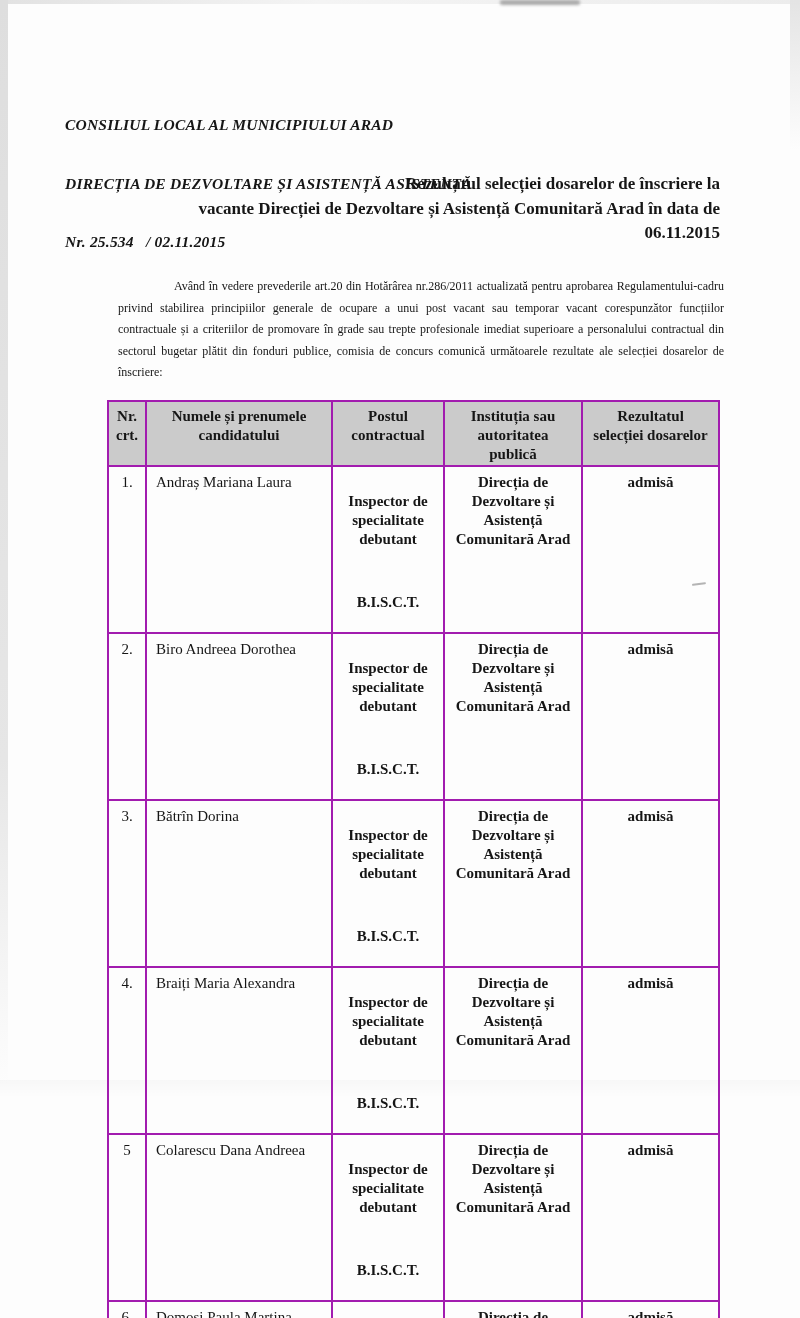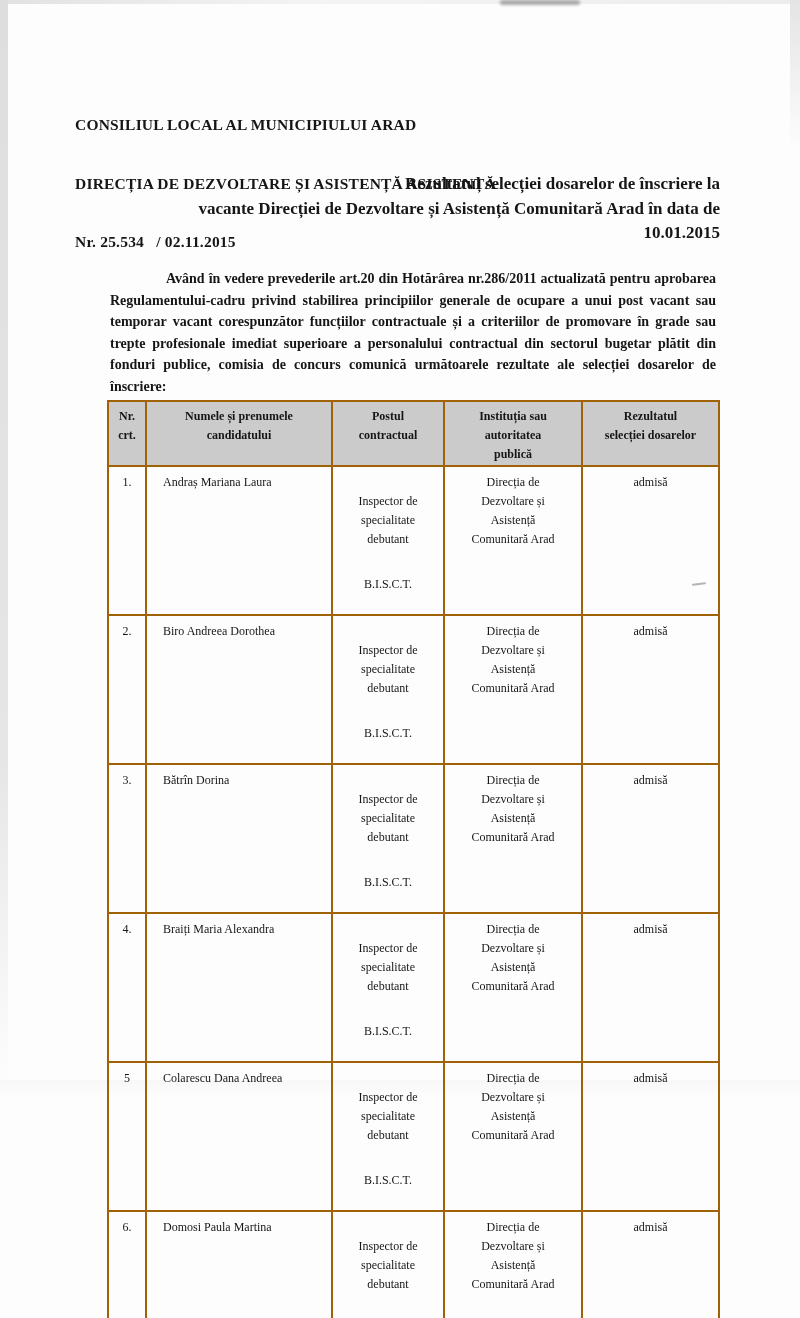--- a/index.html
+++ b/index.html
@@ -41,8 +41,8 @@
 
   
   .letterhead {
-    position: absolute; left: 75px; top: 76px; width: 560px;
-    font-weight: bold; 
+    position: absolute; left: 65px; top: 76px; width: 560px;
+    font-weight: bold; font-style: italic;
     font-size: 15.5px; line-height: 19.5px;
     white-space: pre-wrap;
     letter-spacing: 0.2px;

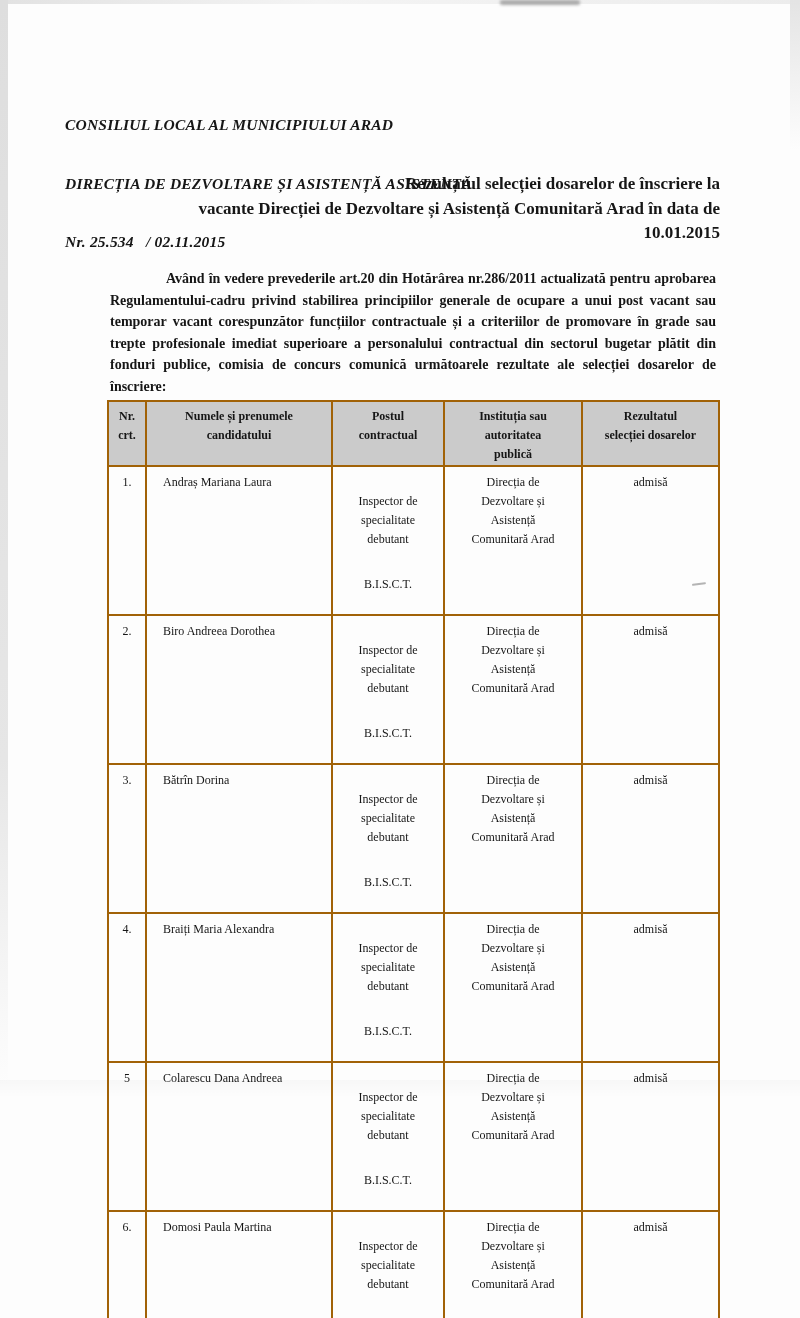--- a/index.html
+++ b/index.html
@@ -119,7 +119,7 @@
   <div class="doc-title">
     <div class="t-line">Rezultatul selecției dosarelor de înscriere la</div>
     <div class="t-line">vacante Direcției de Dezvoltare și Asistență Comunitară Arad în data de</div>
-    <div class="t-line">10.01.2015</div>
+    <div class="t-line">06.11.2015</div>
   </div>
 
   <p class="intro">Având în vedere prevederile art.20 din Hotărârea nr.286/2011 actualizată pentru aprobarea Regulamentului-cadru privind stabilirea principiilor generale de ocupare a unui post vacant sau temporar vacant corespunzător funcțiilor contractuale și a criteriilor de promovare în grade sau trepte profesionale imediat superioare a personalului contractual din sectorul bugetar plătit din fonduri publice, comisia de concurs comunică următoarele rezultate ale selecției dosarelor de înscriere:</p>

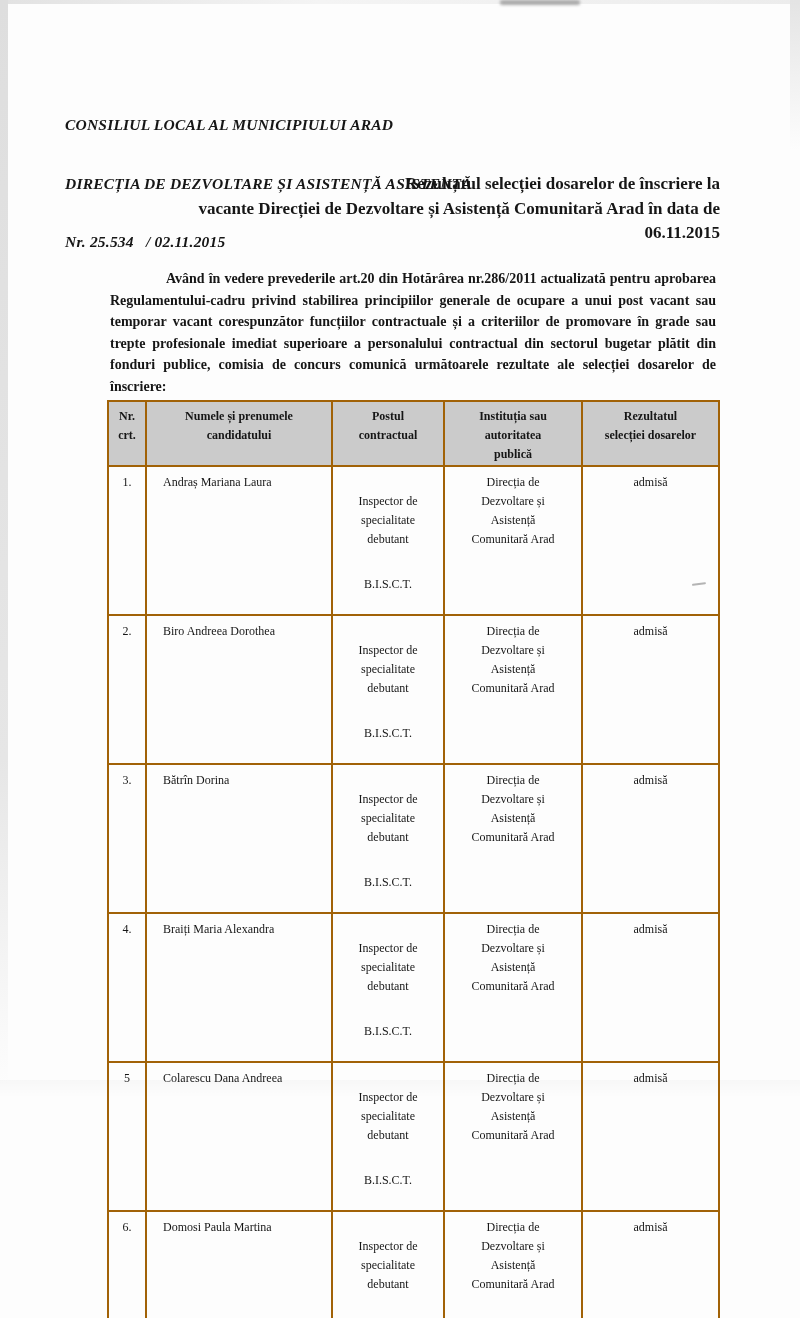--- a/index.html
+++ b/index.html
@@ -59,10 +59,9 @@
   
   .intro {
     position: absolute; left: 110px; top: 268px; width: 606px;
-    font-size: 14px; line-height: 21.6px;
+    font-size: 12px; line-height: 21.6px;
     text-align: justify; text-indent: 56px;
-    margin: 0;
-    font-weight: bold;
+    margin: 8px;
   }
 
   

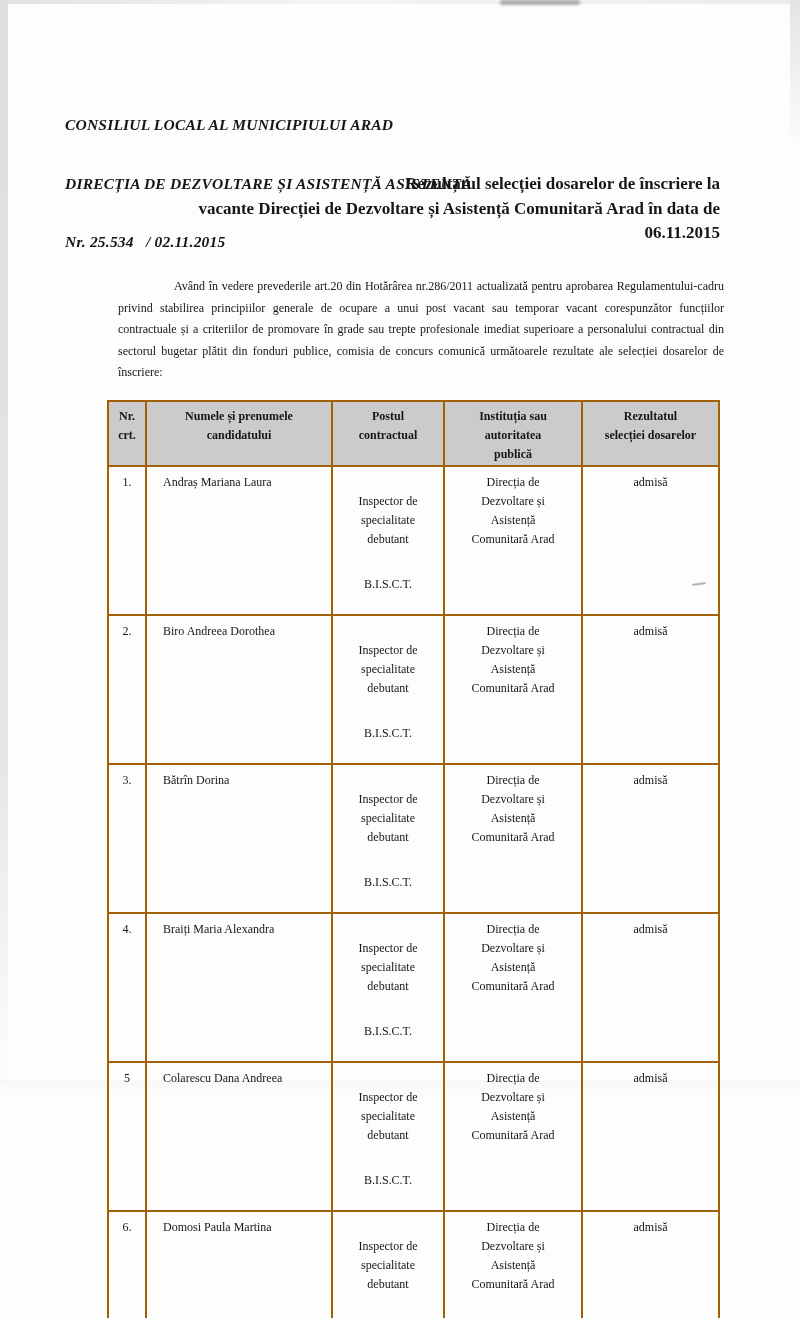--- a/index.html
+++ b/index.html
@@ -76,10 +76,10 @@
   table.results col.c4 { width: 138px; }
   table.results col.c5 { width: 137px; }
   table.results th, table.results td {
-    border: 2px solid #a16207;
+    border: 2px solid #a21caf;
     vertical-align: top;
     white-space: pre-line;
-    font-size: 12px;
+    font-size: 15px;
   }
   table.results thead tr { height: 55px; }
   table.results thead th {

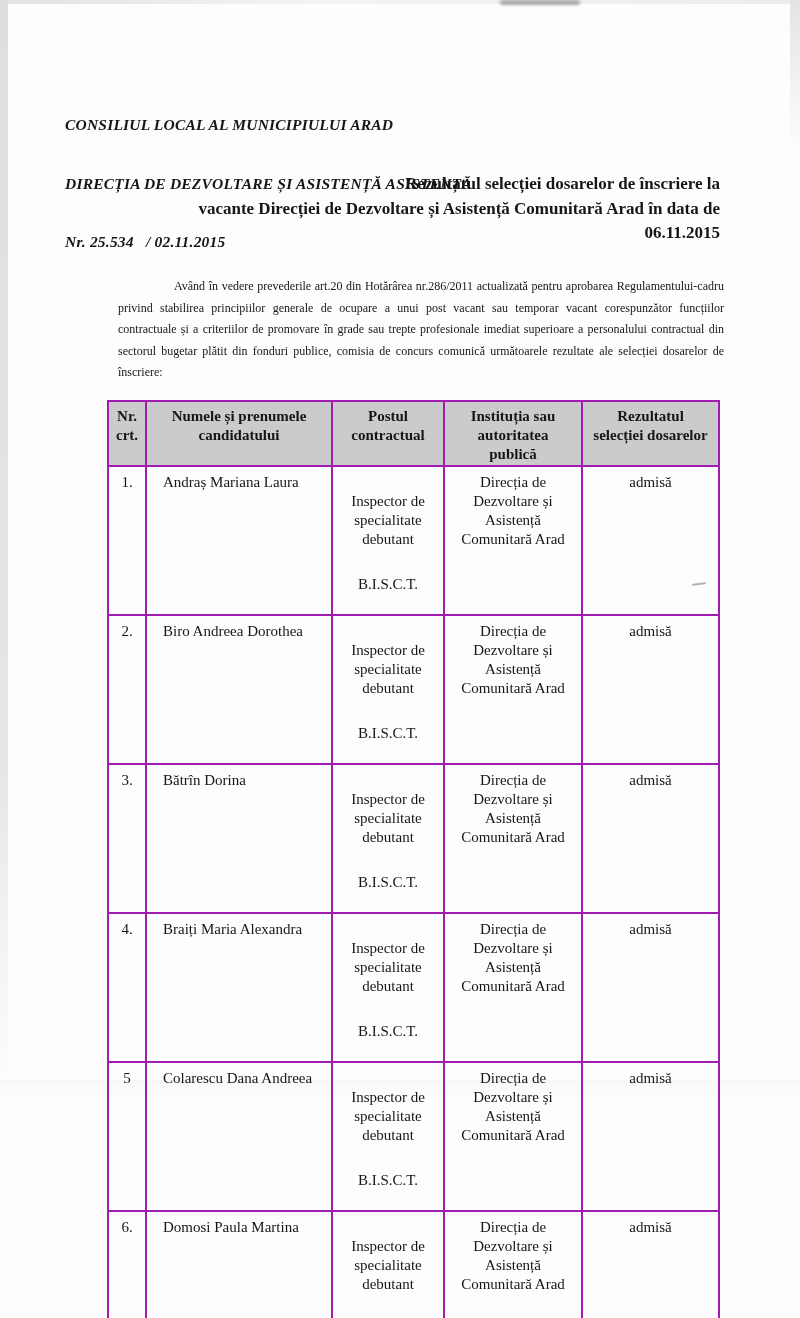--- a/index.html
+++ b/index.html
@@ -93,7 +93,7 @@
   table.results tbody tr:last-child { height: 80px; }
   table.results tbody td { line-height: 19px; padding-top: 6px; }
   td.cell-nr { text-align: center; }
-  td.cell-name { text-align: left; padding-left: 16px; padding-right: 4px; }
+  td.cell-name { text-align: left; padding-left: 9px; padding-right: 4px; }
   td.cell-post, td.cell-institution, td.cell-result { text-align: center; }
   .post-abbr { margin-top: 7px; }
 </style>

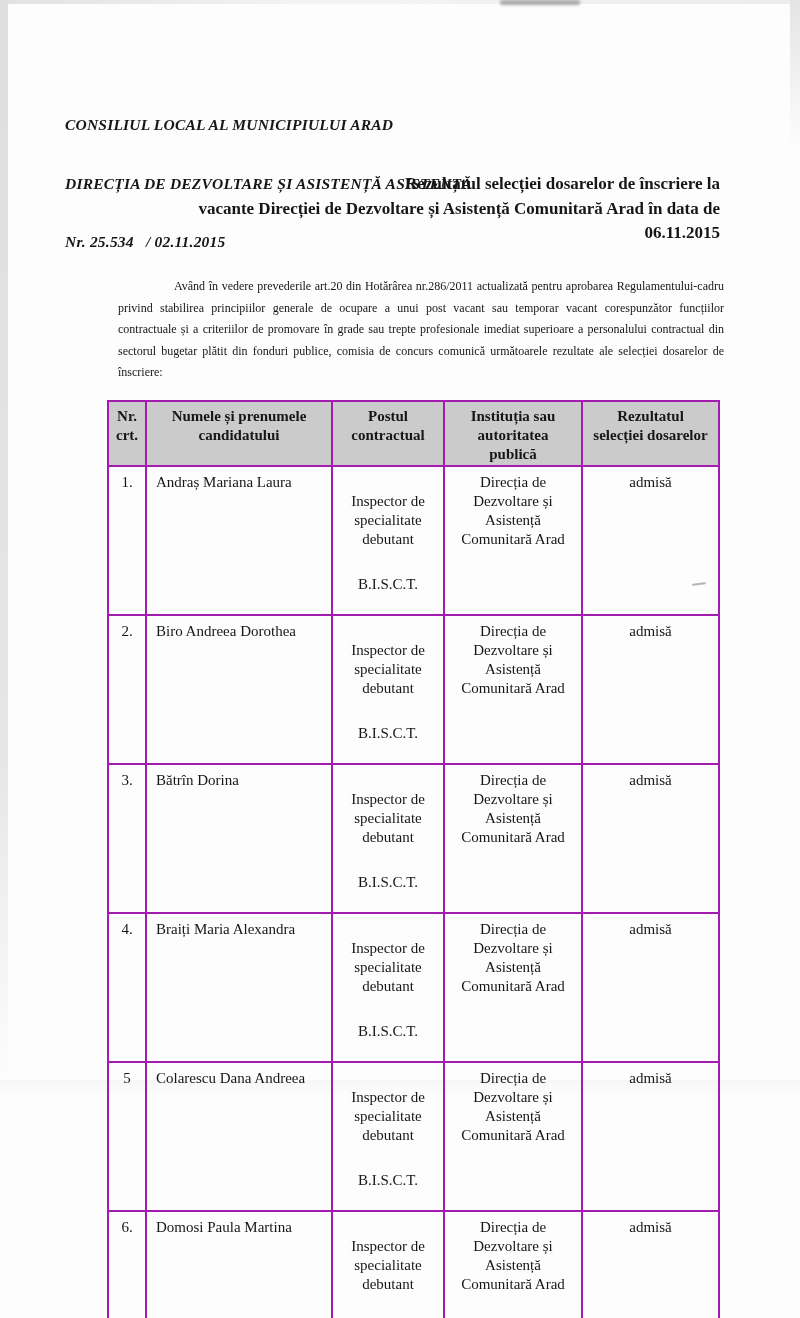--- a/index.html
+++ b/index.html
@@ -94,7 +94,7 @@
   table.results tbody td { line-height: 19px; padding-top: 6px; }
   td.cell-nr { text-align: center; }
   td.cell-name { text-align: left; padding-left: 9px; padding-right: 4px; }
-  td.cell-post, td.cell-institution, td.cell-result { text-align: center; }
+  td.cell-post, td.cell-institution, td.cell-result { text-align: center; font-weight: bold; }
   .post-abbr { margin-top: 7px; }
 </style>
 </head>

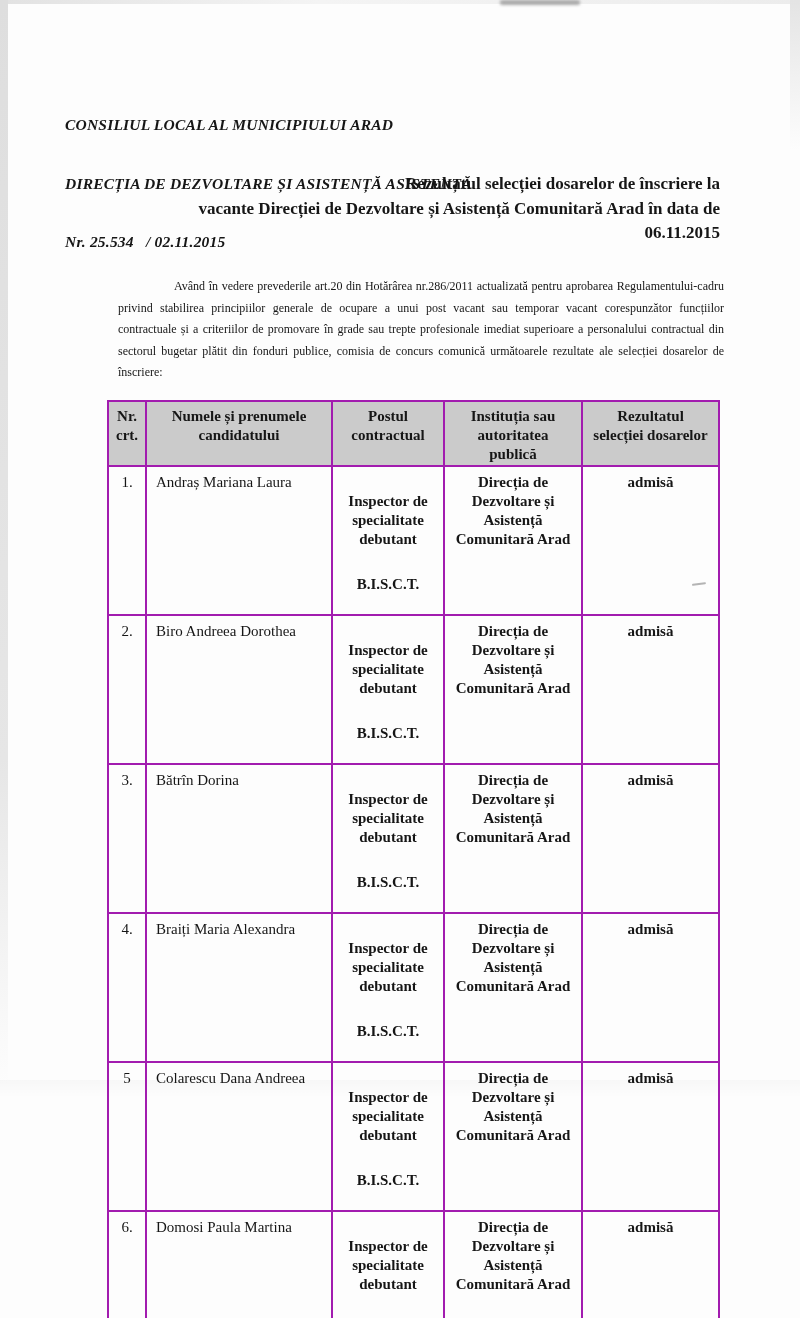--- a/index.html
+++ b/index.html
@@ -95,7 +95,7 @@
   td.cell-nr { text-align: center; }
   td.cell-name { text-align: left; padding-left: 9px; padding-right: 4px; }
   td.cell-post, td.cell-institution, td.cell-result { text-align: center; font-weight: bold; }
-  .post-abbr { margin-top: 7px; }
+  .post-abbr { margin-top: 25px; }
 </style>
 </head>
 <body>

